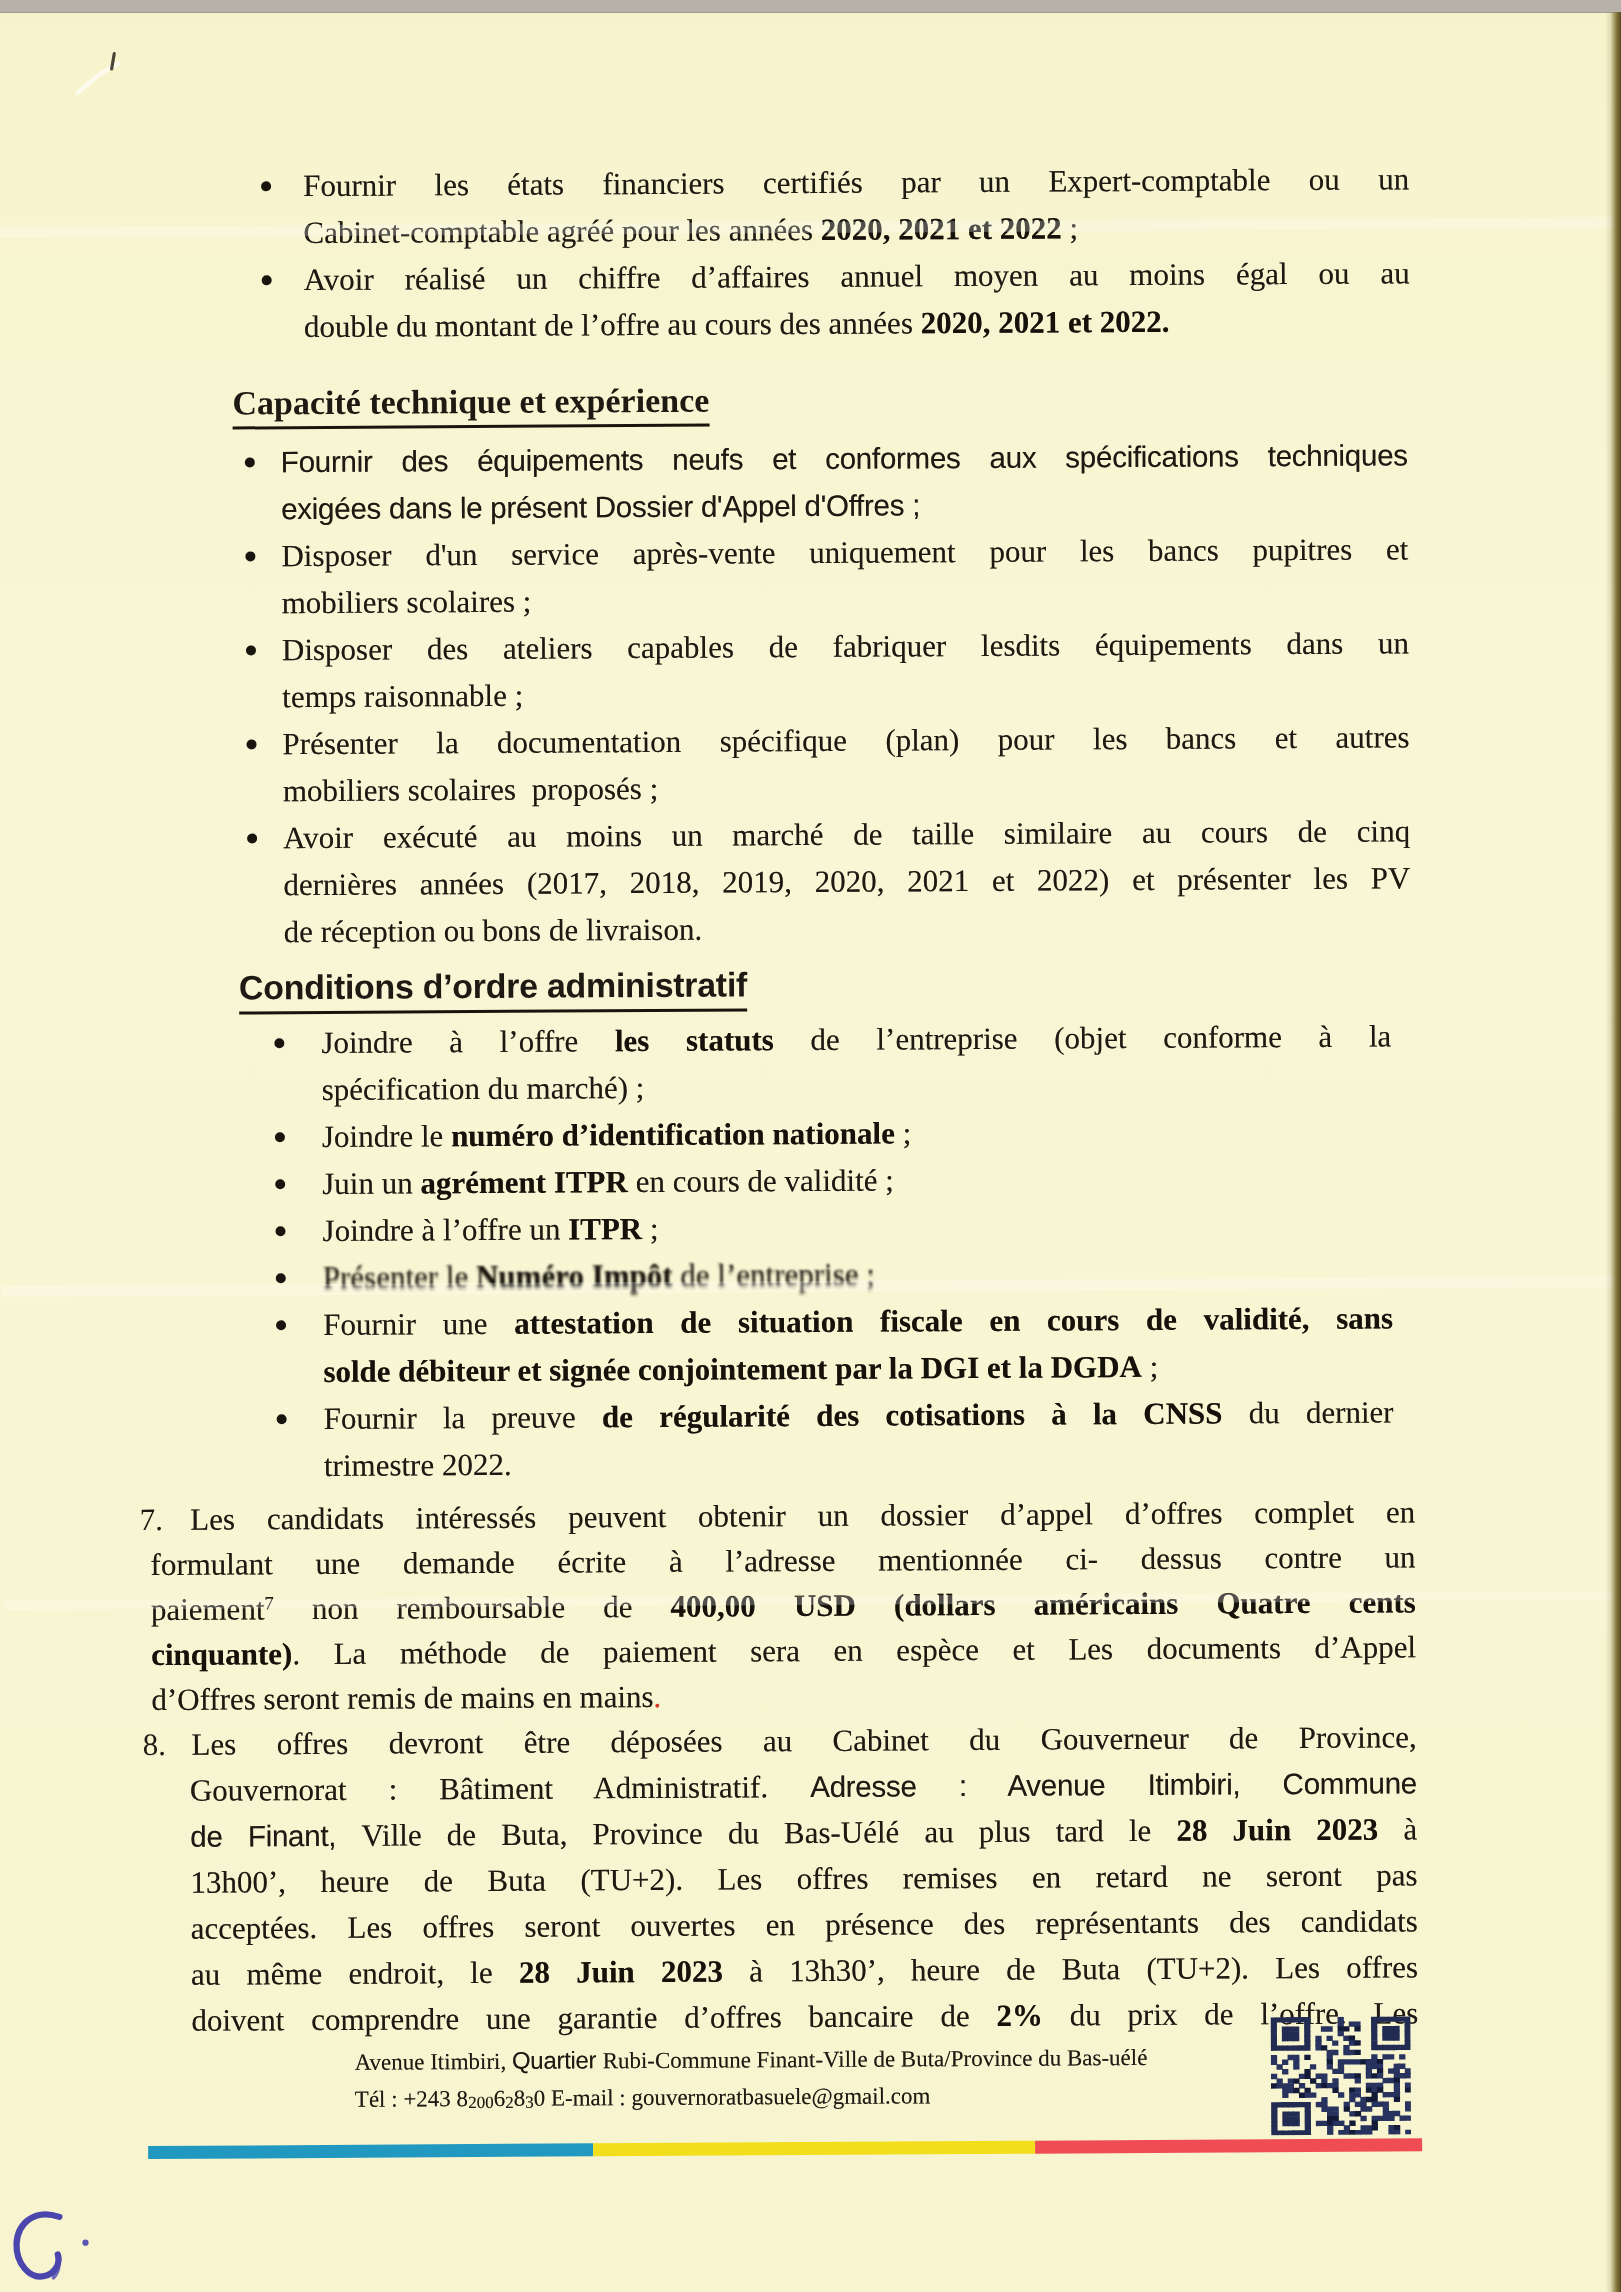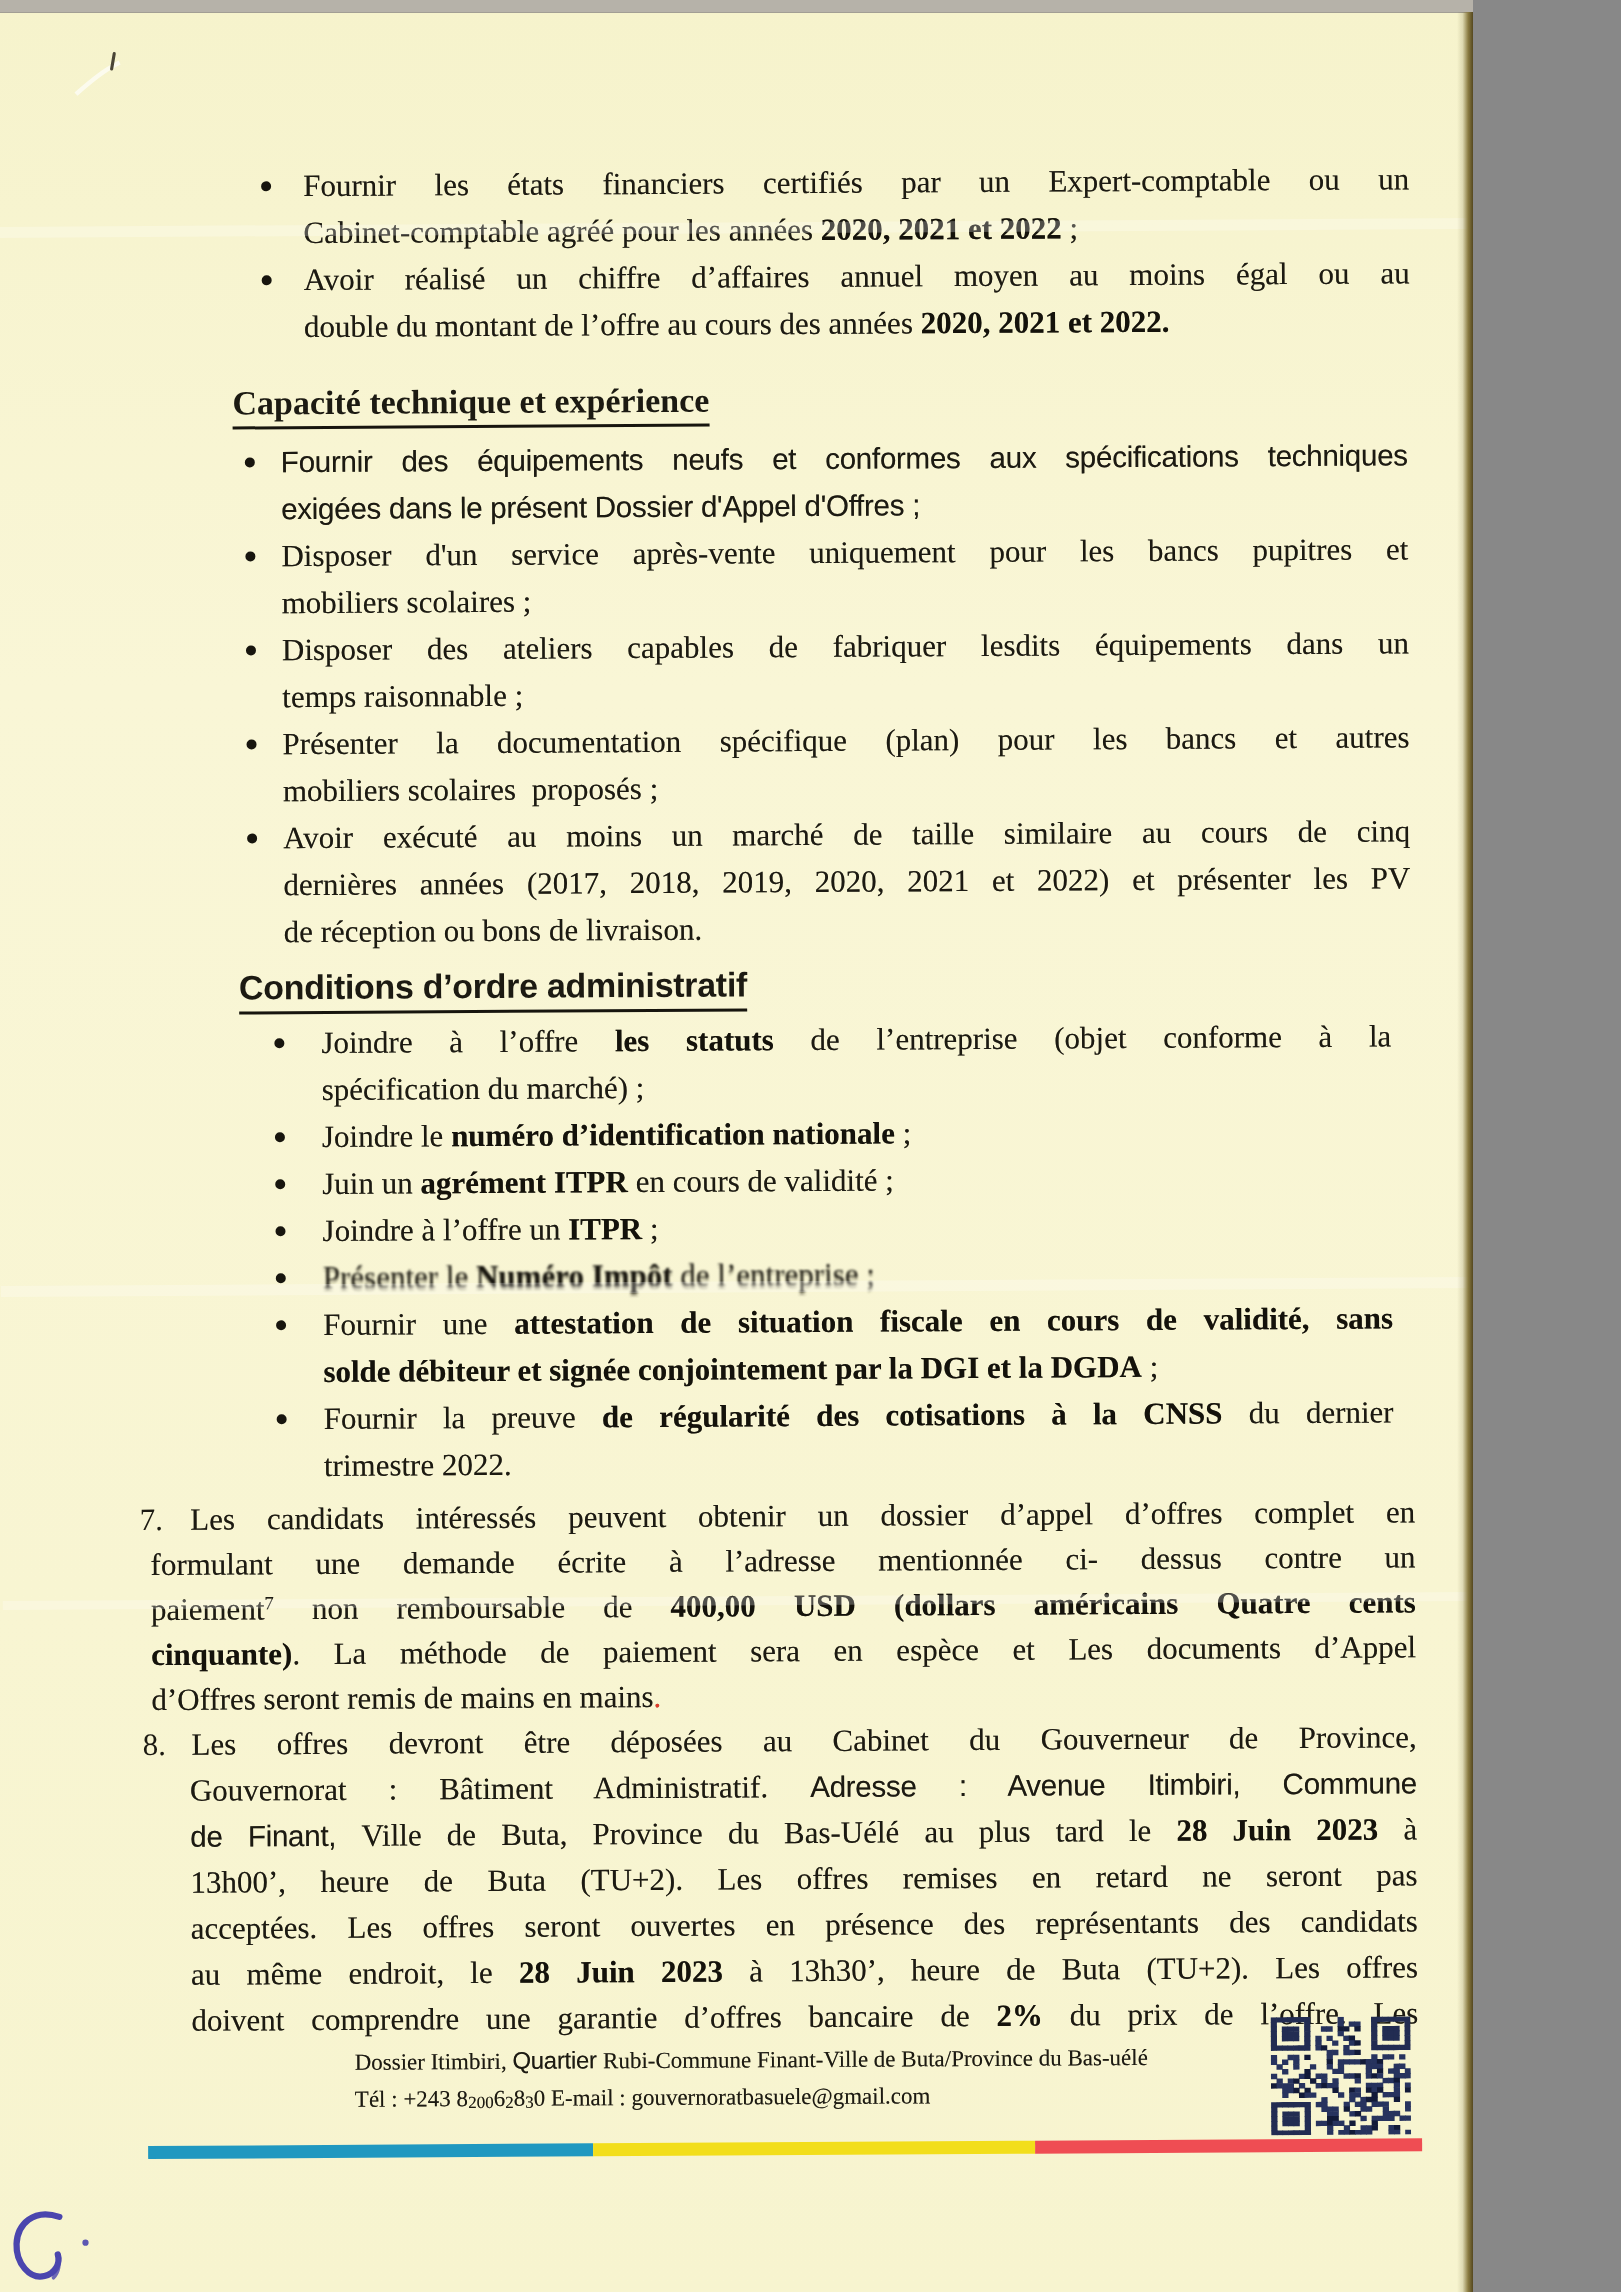--- a/index.html
+++ b/index.html
@@ -3,7 +3,7 @@
 <meta charset="utf-8">
 <style>
   html,body{margin:0;padding:0;background:#888;}
-  .screen{position:relative;width:1473px;height:2293px;overflow:hidden;
+  .screen{position:relative;width:1621px;height:2293px;overflow:hidden;
           background:linear-gradient(180deg,#f6f3cc 0%,#f9f6d6 30%,#f8f5d2 70%,#f7f4cf 100%);
           font-family:"Liberation Serif", serif;color:#1c1a12;}
   .scanner-band{position:absolute;top:0;left:0;width:100%;height:11.6px;background:#b6b2a9;border-bottom:0.9px solid #a29e94;}

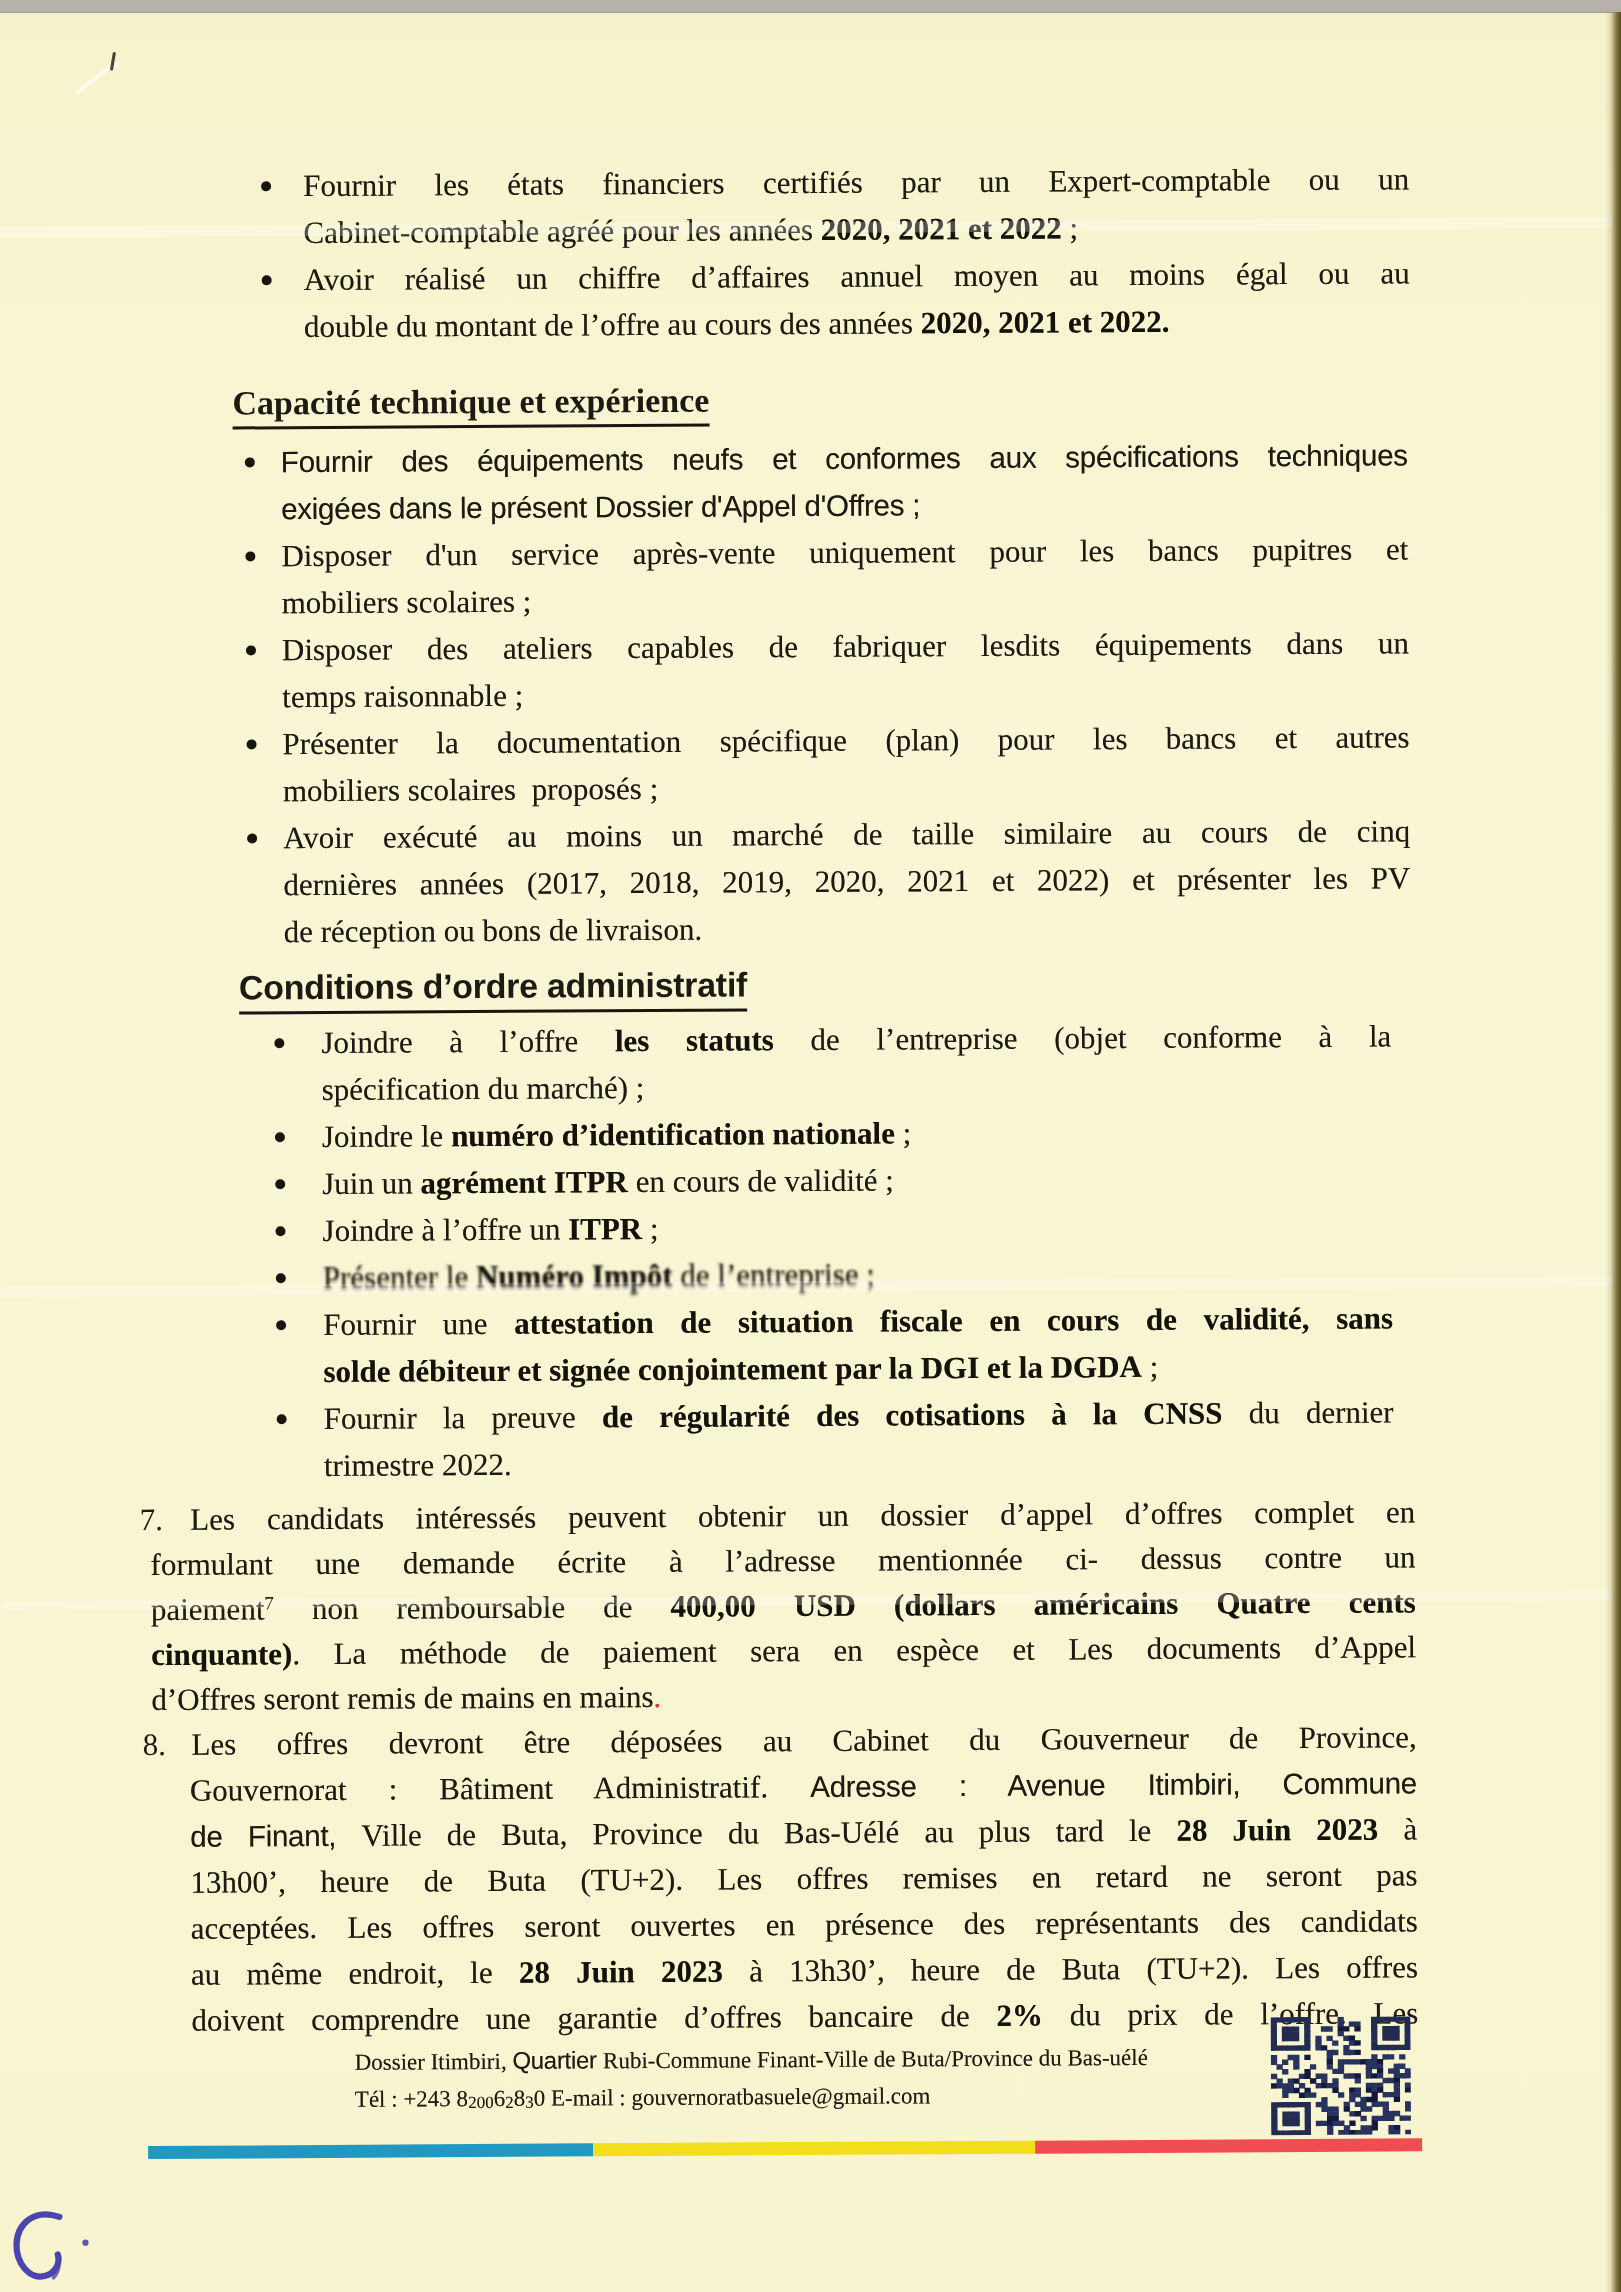--- a/index.html
+++ b/index.html
@@ -160,7 +160,7 @@
         </div>
       </div>
     <div class="footer" id="footer">
-        <div class="ln"><span>Dossier Itimbiri, </span><span class="sf">Quartier </span><span>Rubi-Commune Finant-Ville de Buta/Province du Bas-uélé</span></div>
+        <div class="ln"><span>Avenue Itimbiri, </span><span class="sf">Quartier </span><span>Rubi-Commune Finant-Ville de Buta/Province du Bas-uélé</span></div>
         <div class="ln"><span>Tél : +243 8</span><span class="os">200</span><span>6</span><span class="os">2</span><span>8</span><span class="os">3</span><span>0 E-mail : gouvernoratbasuele@gmail.com</span></div>
       </div>
     <div class="flagline" id="flagline">

